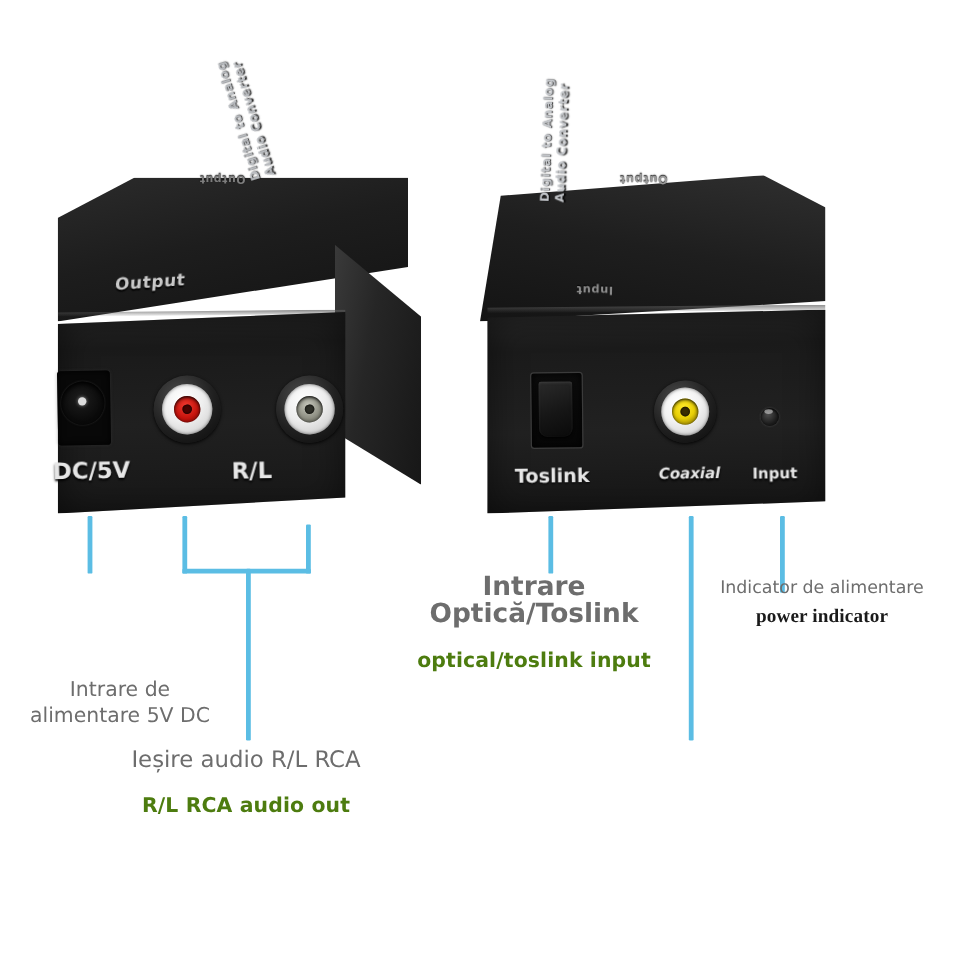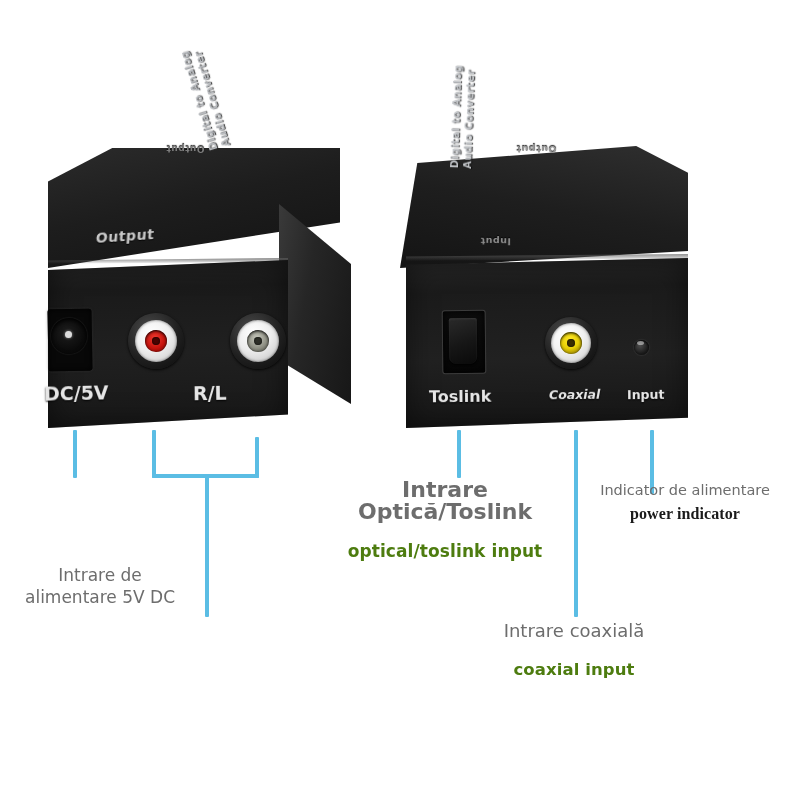--- a/index.html
+++ b/index.html
@@ -410,6 +410,7 @@
   </div>
 
   <div class="cap-block" style="left:35px; top:622px; width:340px;">
+    <div class="cap-ro" style="font-size:19px;">Ieșire audio R/L RCA</div>
   </div>
 
   <div class="cap-block" style="left:320px; top:479px; width:250px;">

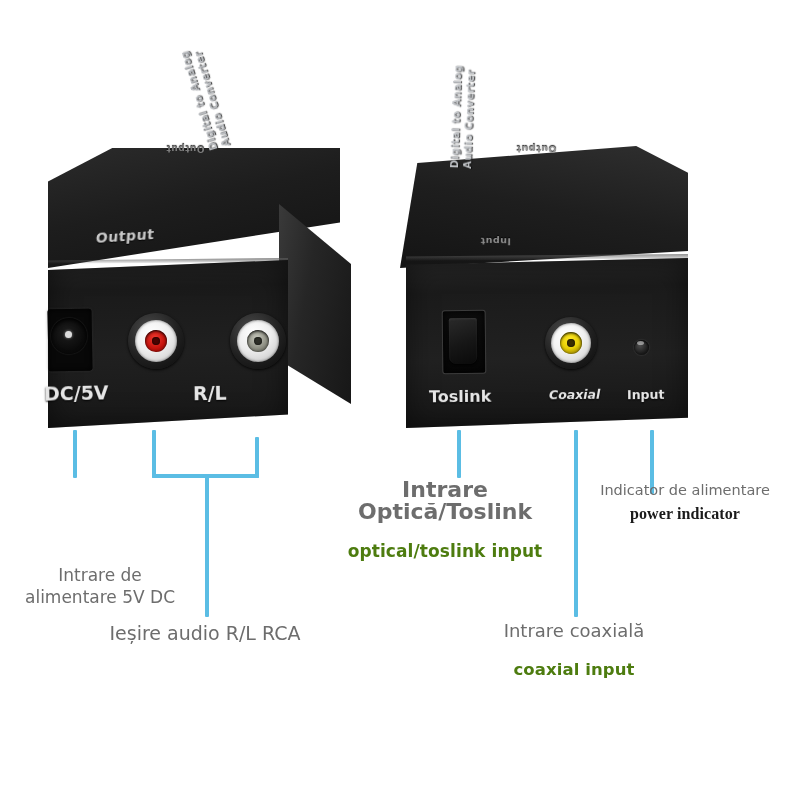--- a/index.html
+++ b/index.html
@@ -418,10 +418,6 @@
     <div class="cap-en" style="font-size:17px;">optical/toslink input</div>
   </div>
 
-  <div class="cap-block" style="left:464px; top:620px; width:220px;">
-    <div class="cap-ro" style="font-size:18px;">Intrare coaxială</div>
-    <div class="cap-en" style="font-size:16.5px;">coaxial input</div>
-  </div>
 
   <div class="cap-block" style="left:570px; top:481px; width:230px;text-align:center;">
     <div class="cap-ro-sm">Indicator de alimentare</div>

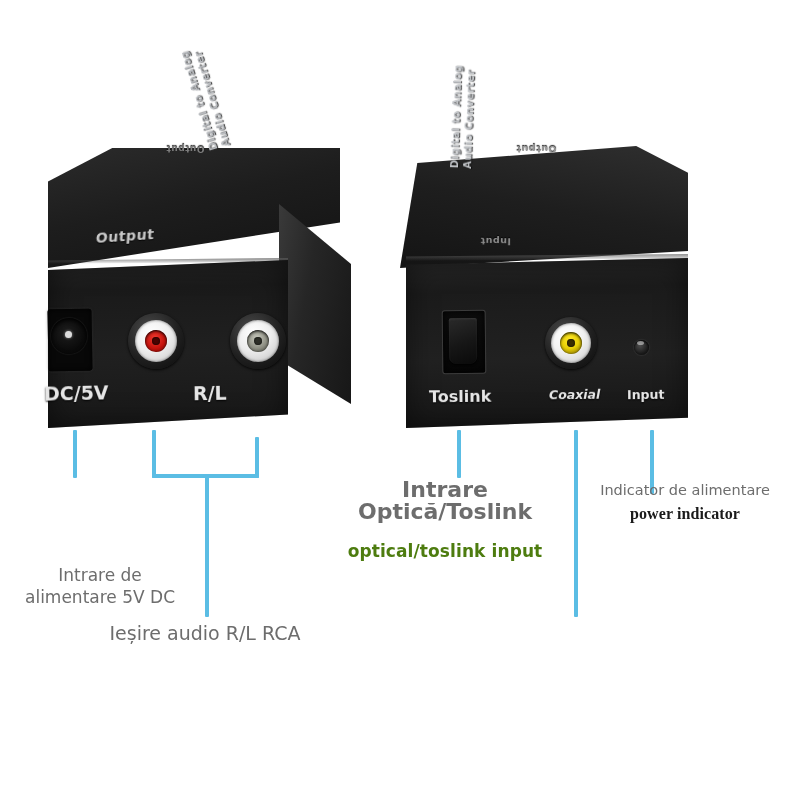--- a/index.html
+++ b/index.html
@@ -411,6 +411,7 @@
 
   <div class="cap-block" style="left:35px; top:622px; width:340px;">
     <div class="cap-ro" style="font-size:19px;">Ieșire audio R/L RCA</div>
+    <div class="cap-en" style="font-size:17px;">R/L RCA audio out</div>
   </div>
 
   <div class="cap-block" style="left:320px; top:479px; width:250px;">

